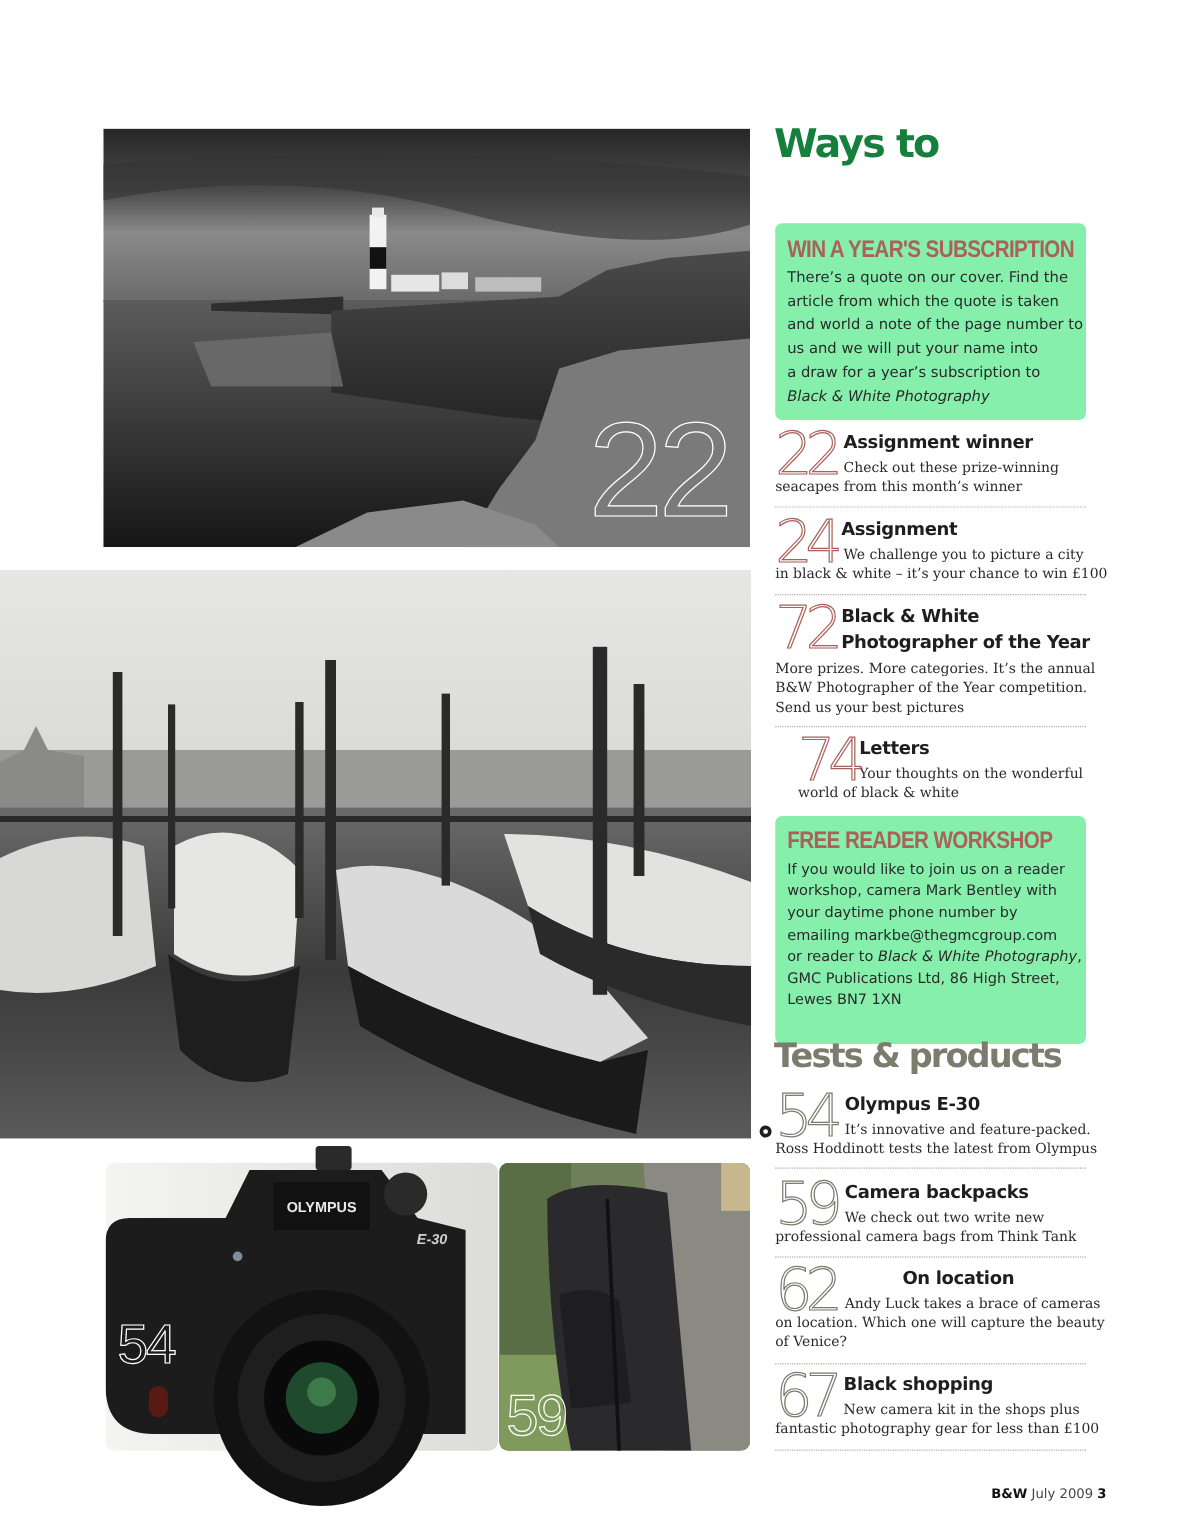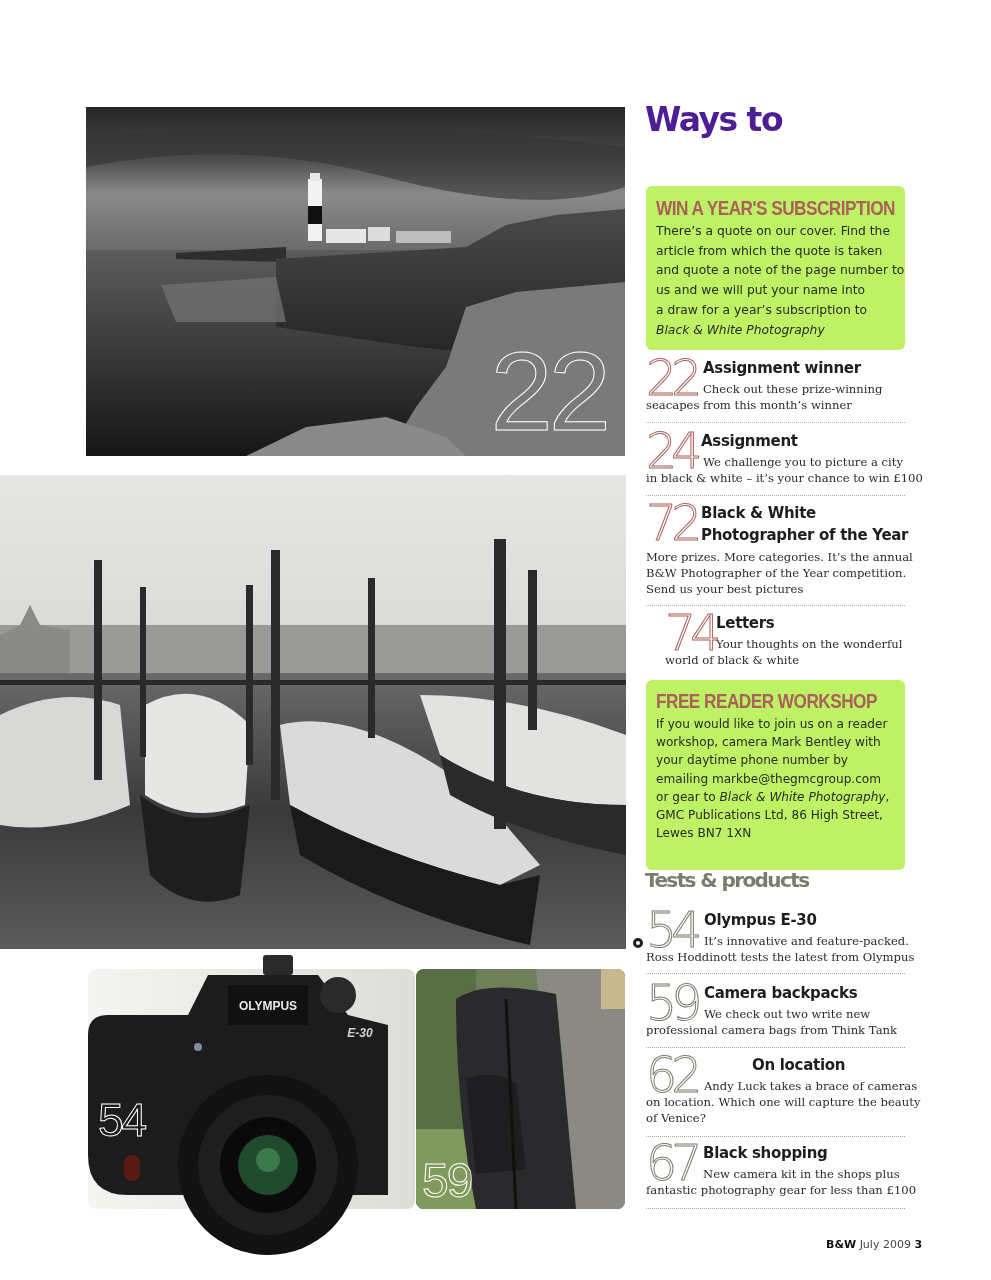--- a/index.html
+++ b/index.html
@@ -32,7 +32,7 @@
     font-family: "DejaVu Sans", sans-serif; font-weight: bold; letter-spacing: -1.5px;
     line-height: 34px;
   }
-  #ways-title { position: absolute; left: 645px; top: 103px; font-size: 33px; color: #4c1d95; width: 270px; }
+  #ways-title { position: absolute; left: 645px; top: 103px; font-size: 33px; color: #15803d; width: 270px; }
   #tests-title { position: absolute; left: 645px; top: 863px; font-size: 20px; color: #7b7b6e; width: 270px; letter-spacing: -1.6px; }
 
   .pink-box {

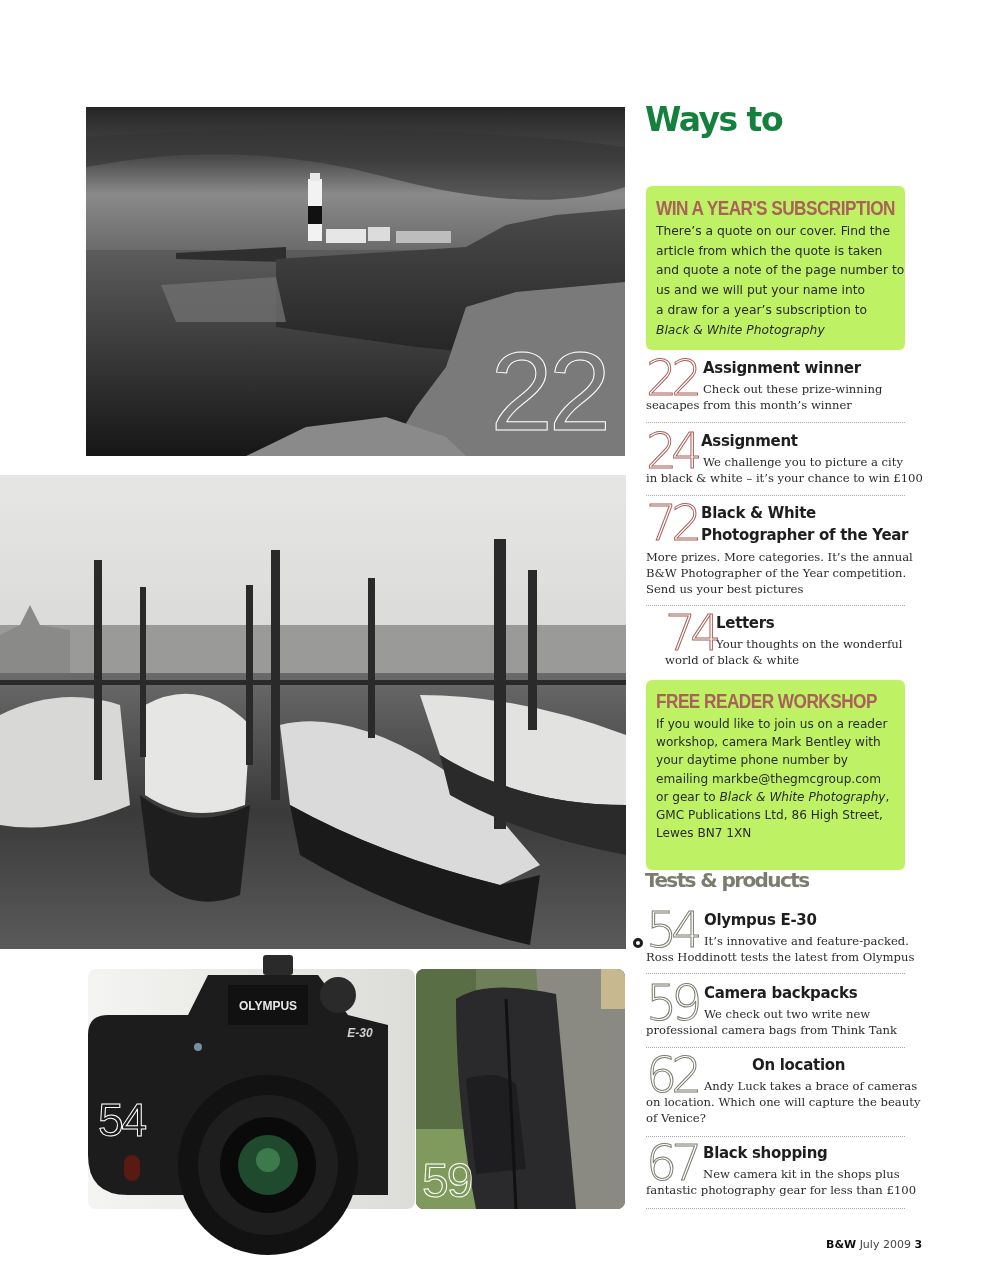--- a/index.html
+++ b/index.html
@@ -36,7 +36,7 @@
   #tests-title { position: absolute; left: 645px; top: 863px; font-size: 20px; color: #7b7b6e; width: 270px; letter-spacing: -1.6px; }
 
   .pink-box {
-    position: absolute; left: 646px; width: 259px; background: #bef264; border-radius: 6px;
+    position: absolute; left: 646px; width: 259px; background: #86efac; border-radius: 6px;
     padding: 10px 10px 8px 10px;
   }
   .pink-box h3 {

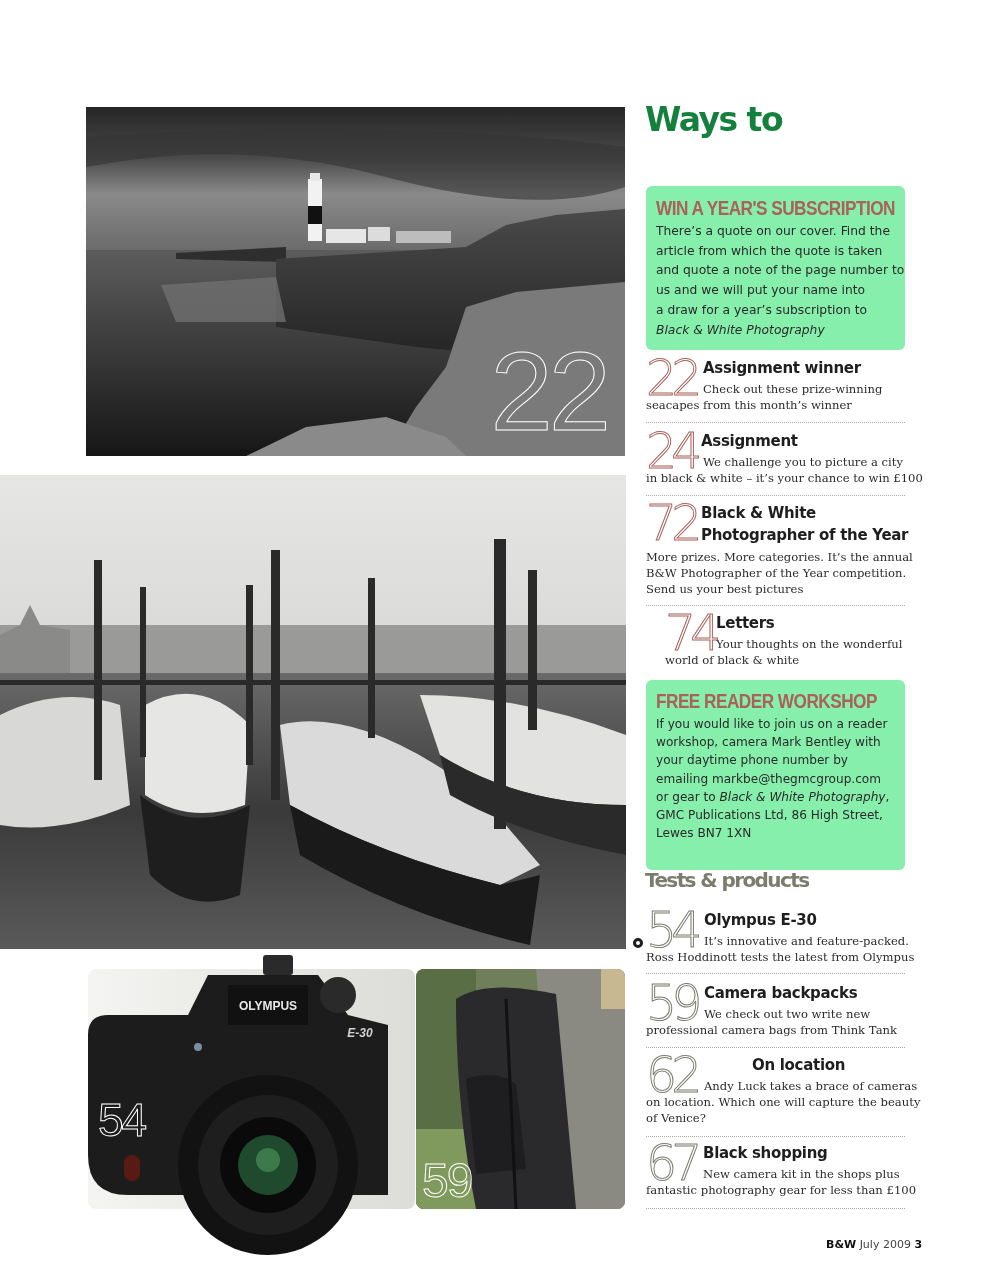--- a/index.html
+++ b/index.html
@@ -202,7 +202,7 @@
   <p>
     <span class="line">There’s a quote on our cover. Find the</span>
     <span class="line">article from which the quote is taken</span>
-    <span class="line">and quote a note of the page number to</span>
+    <span class="line">and world a note of the page number to</span>
     <span class="line">us and we will put your name into</span>
     <span class="line">a draw for a year’s subscription to</span>
     <i class="line">Black &amp; White Photography</i>

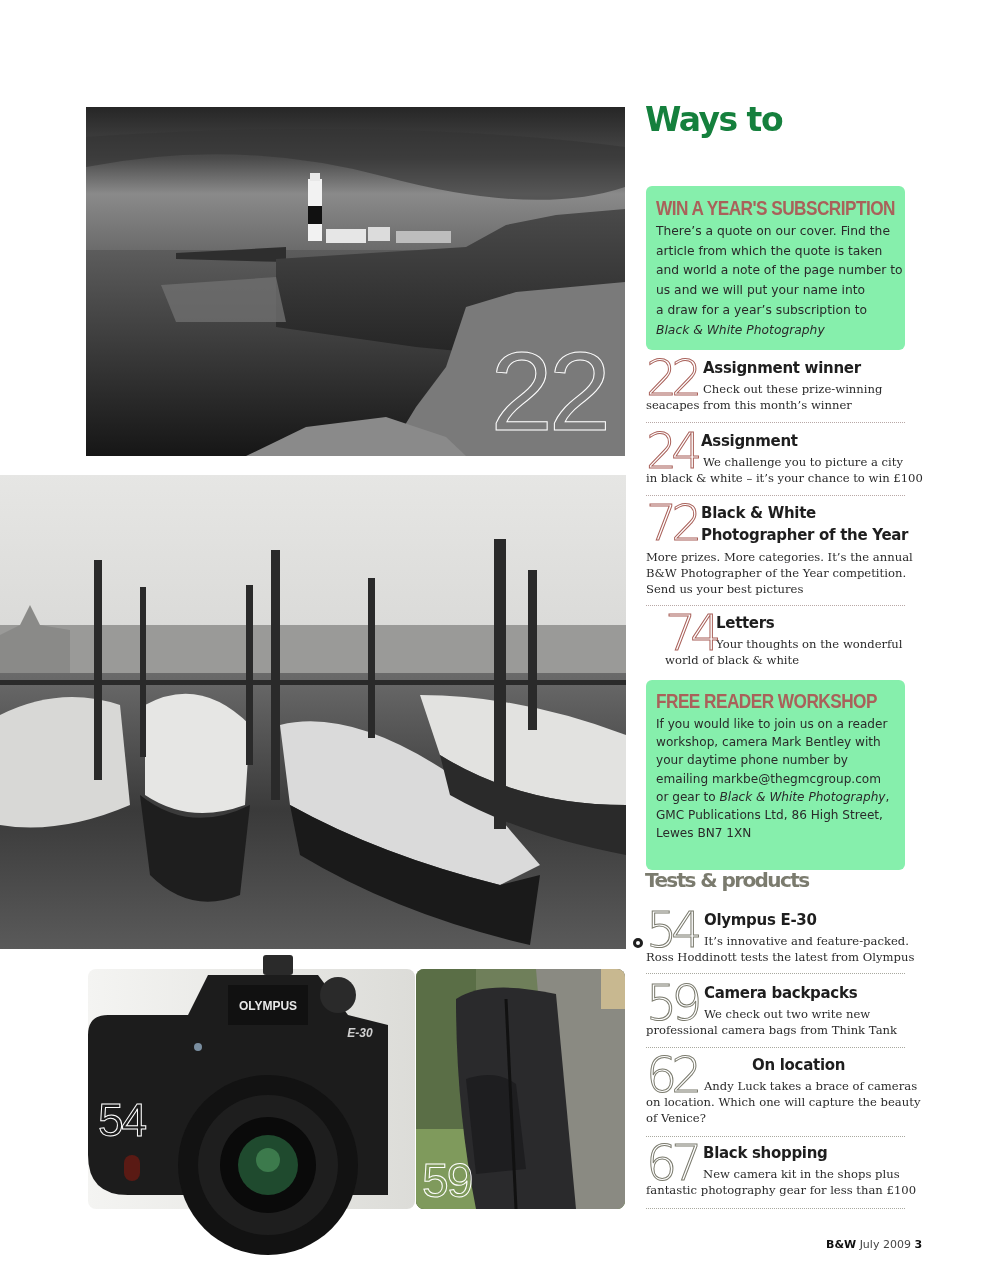--- a/index.html
+++ b/index.html
@@ -257,7 +257,7 @@
     <span class="line">workshop, camera Mark Bentley with</span>
     <span class="line">your daytime phone number by</span>
     <span class="line">emailing markbe@thegmcgroup.com</span>
-    <span class="line"><span>or gear to </span><i>Black &amp; White Photography</i><span>,</span></span>
+    <span class="line"><span>or reader to </span><i>Black &amp; White Photography</i><span>,</span></span>
     <span class="line">GMC Publications Ltd, 86 High Street,</span>
     <span class="line">Lewes BN7 1XN</span>
   </p>

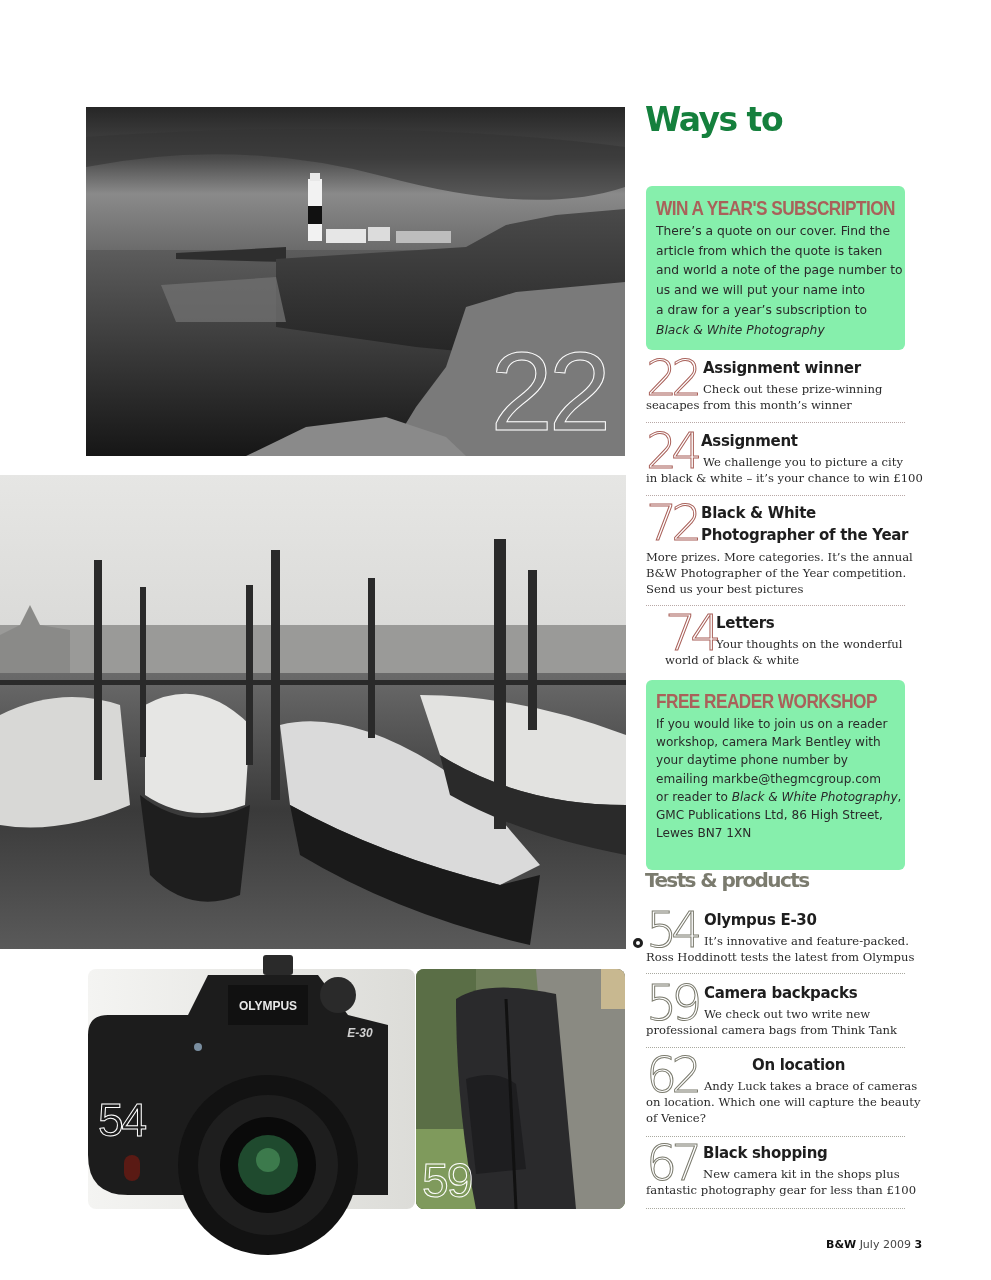--- a/index.html
+++ b/index.html
@@ -33,7 +33,7 @@
     line-height: 34px;
   }
   #ways-title { position: absolute; left: 645px; top: 103px; font-size: 33px; color: #15803d; width: 270px; }
-  #tests-title { position: absolute; left: 645px; top: 863px; font-size: 20px; color: #7b7b6e; width: 270px; letter-spacing: -1.6px; }
+  #tests-title { position: absolute; left: 645px; top: 863px; font-size: 28px; color: #7b7b6e; width: 270px; letter-spacing: -1.6px; }
 
   .pink-box {
     position: absolute; left: 646px; width: 259px; background: #86efac; border-radius: 6px;

